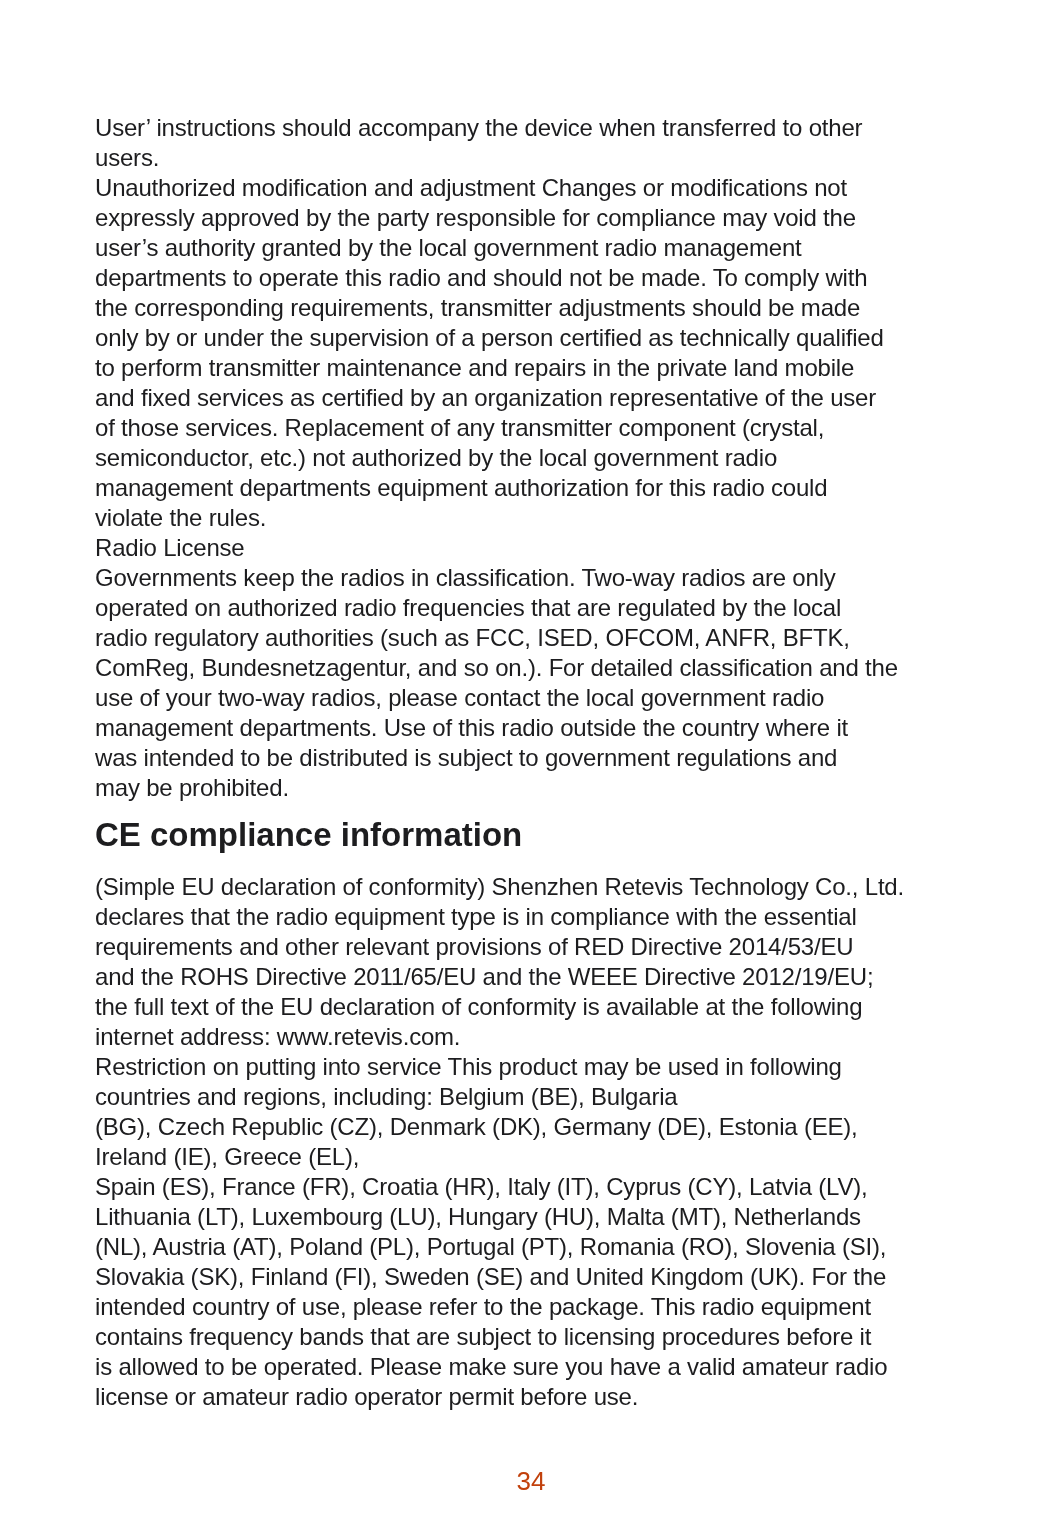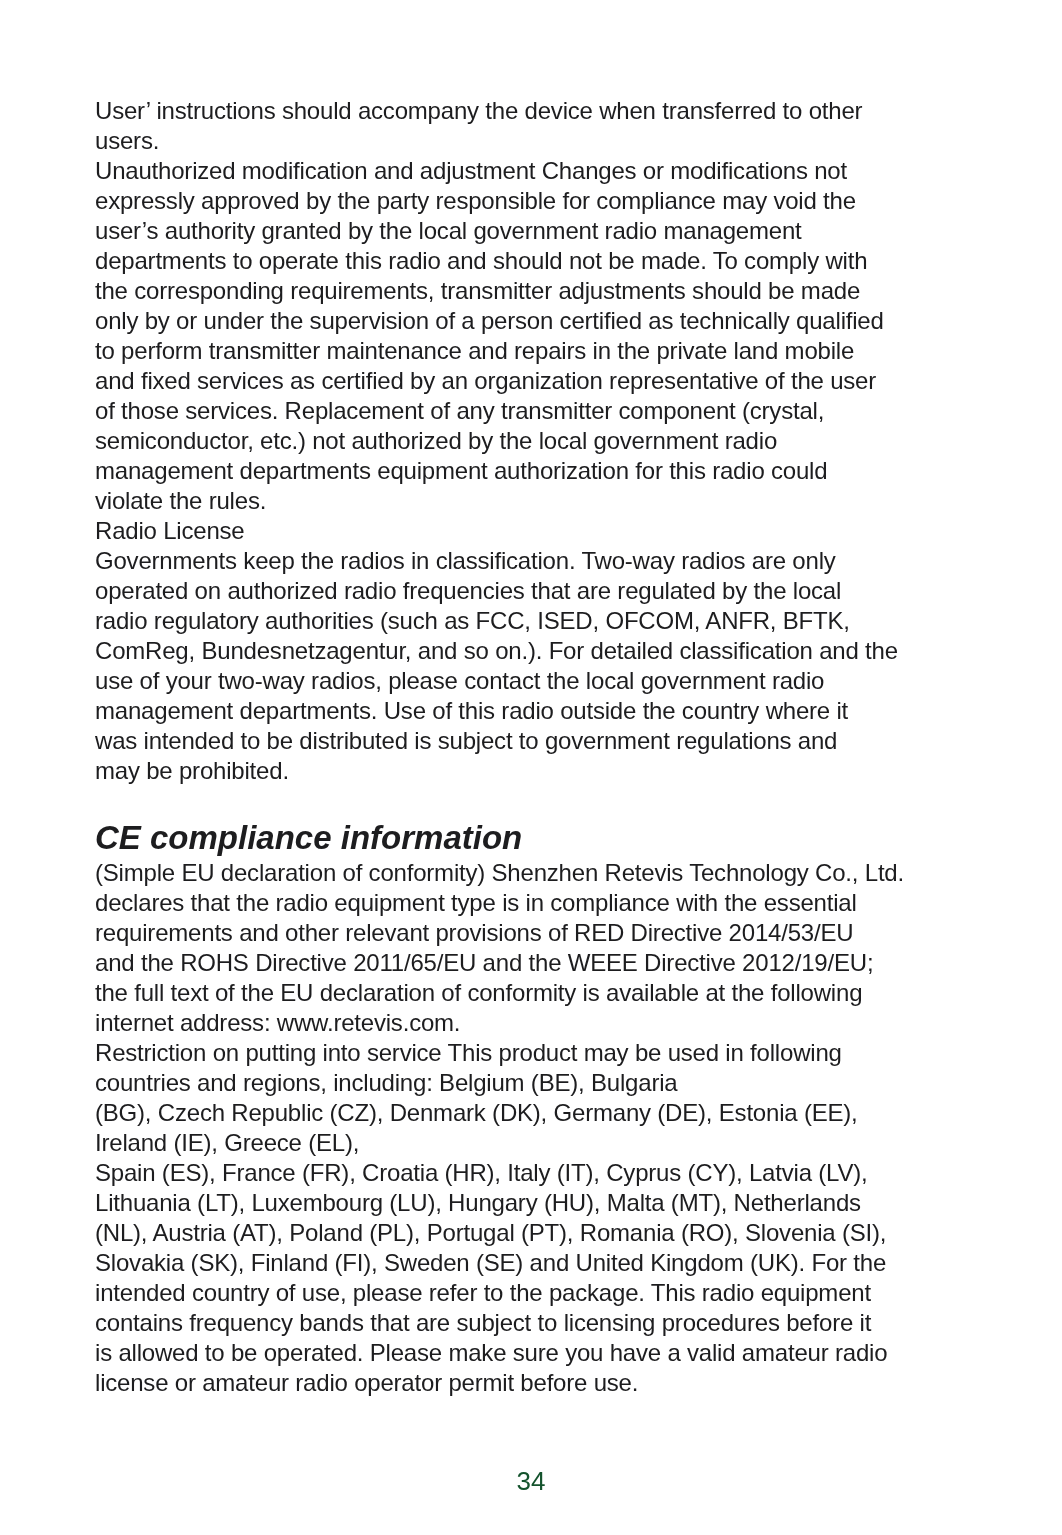--- a/index.html
+++ b/index.html
@@ -41,7 +41,7 @@
   .body-text {
     font-size: 24px;
     line-height: 30px;
-    margin-top: 0;
+    margin-top: 17px;
     white-space: pre;
     letter-spacing: -0.2px;
     color: #1d1d1f;

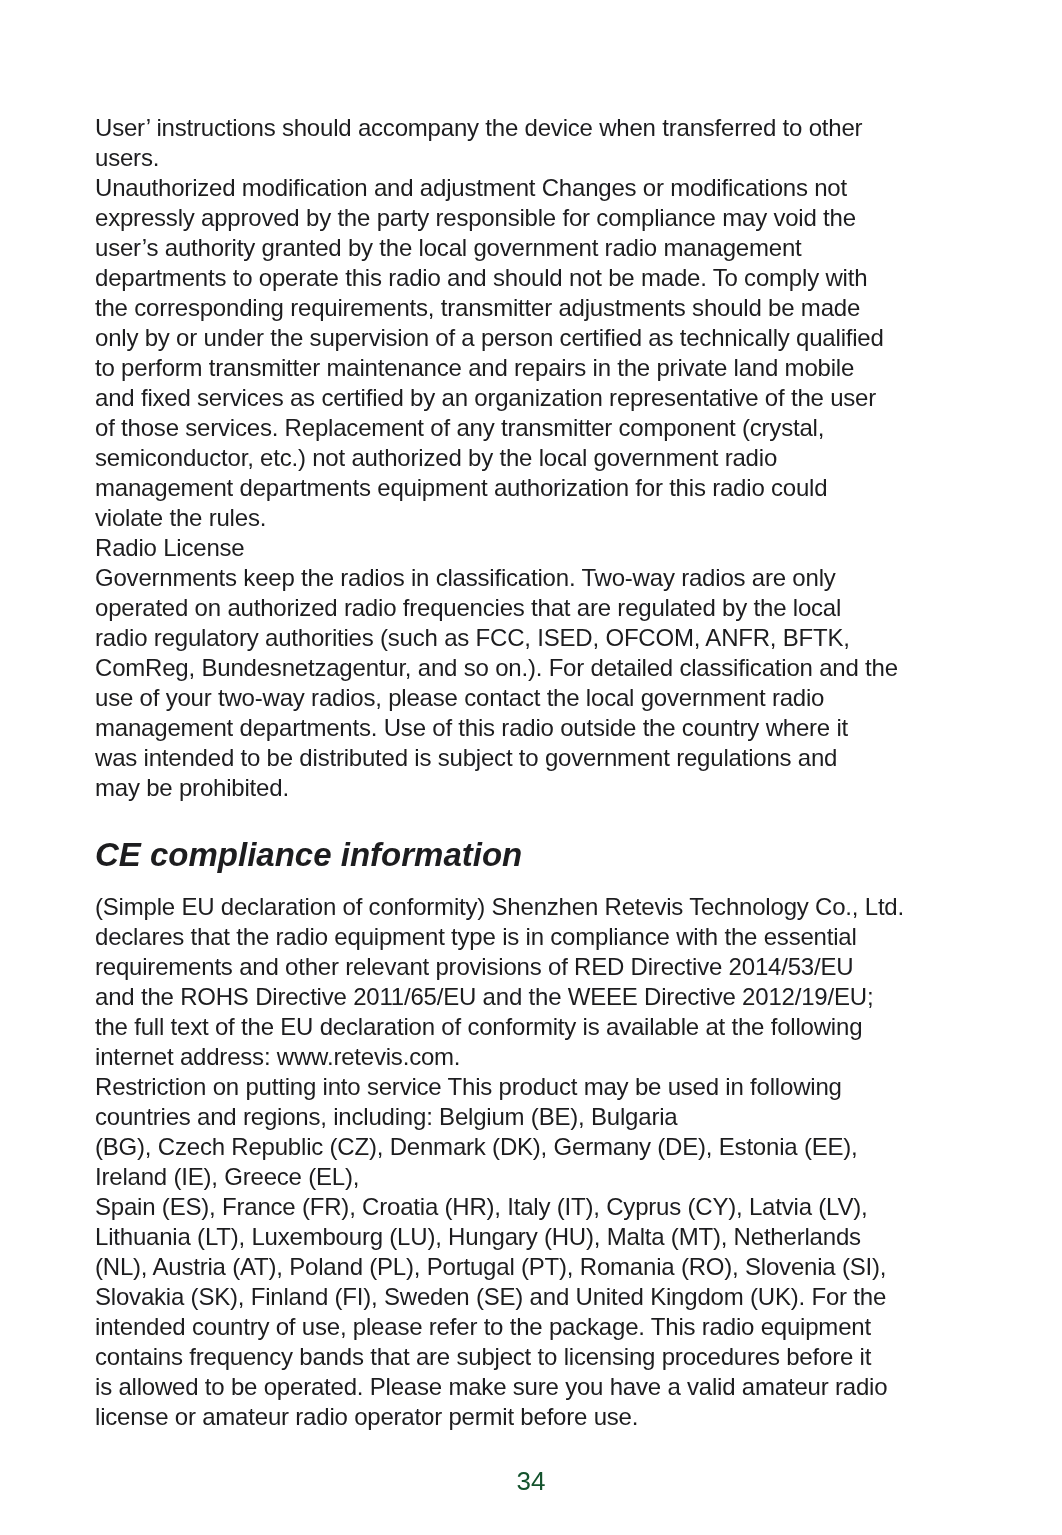--- a/index.html
+++ b/index.html
@@ -35,8 +35,7 @@
     letter-spacing: 0;
   }
   .section-heading.second {
-    margin-top: 32px;
-    font-style: italic;
+    margin-top: 12px;
   }
   .body-text {
     font-size: 24px;

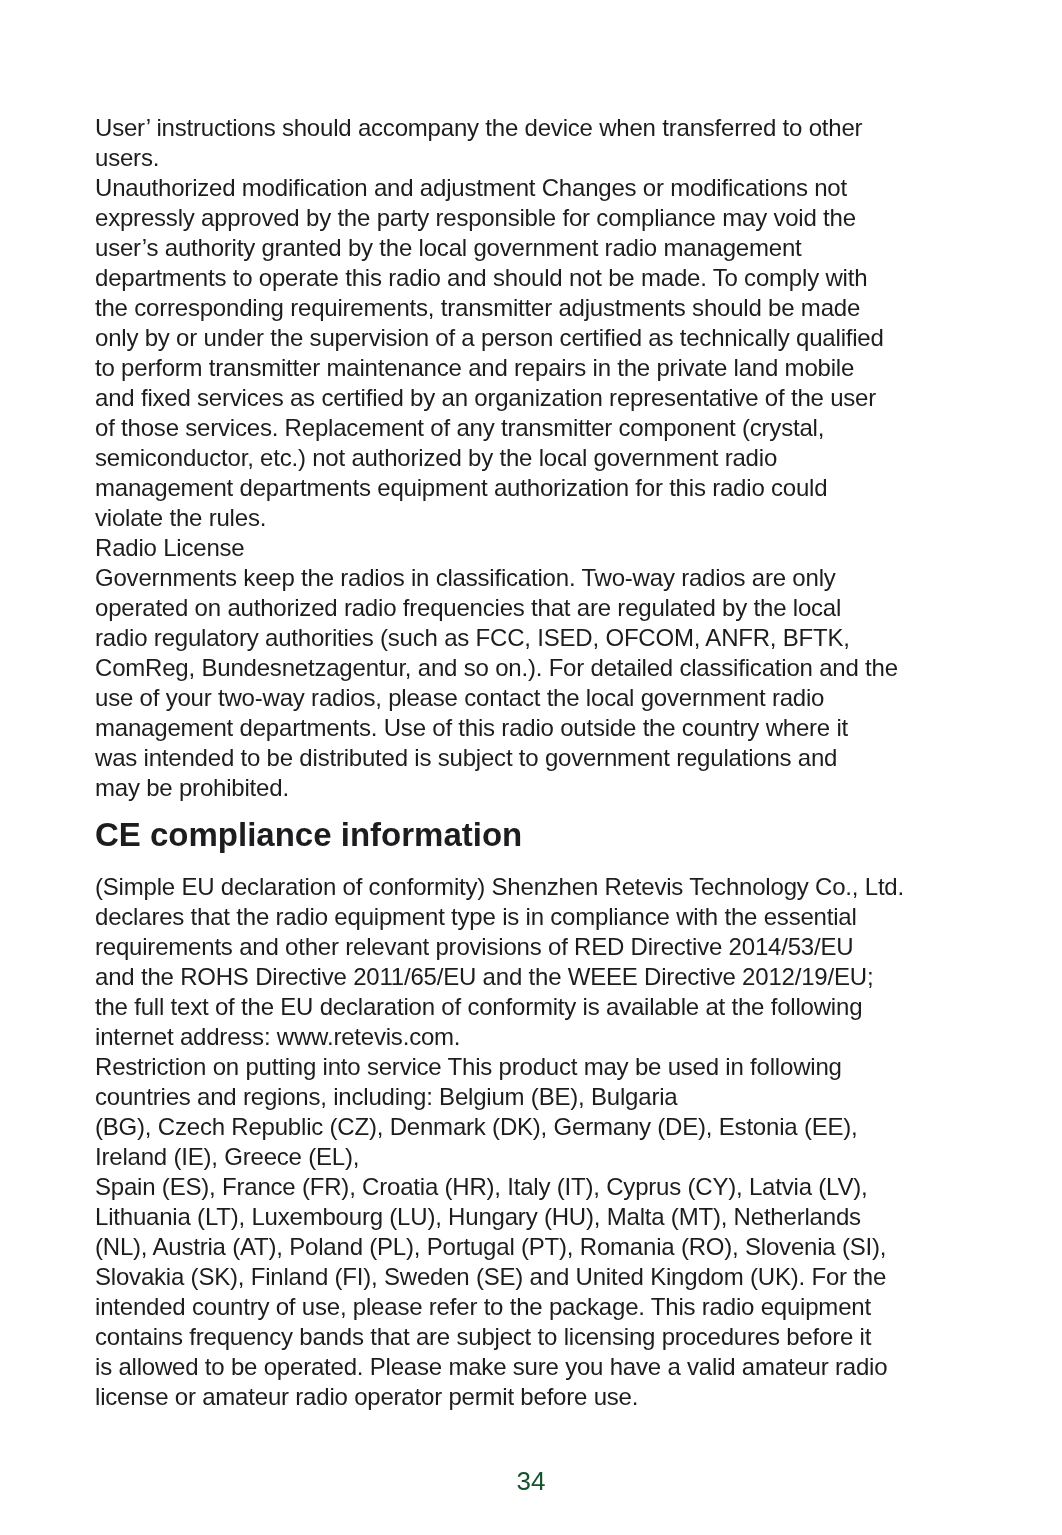--- a/index.html
+++ b/index.html
@@ -53,7 +53,7 @@
     text-align: center;
     font-size: 26px;
     line-height: 30px;
-    color: #14532d;
+    color: #c2410c;
   }
 </style>
 </head>

